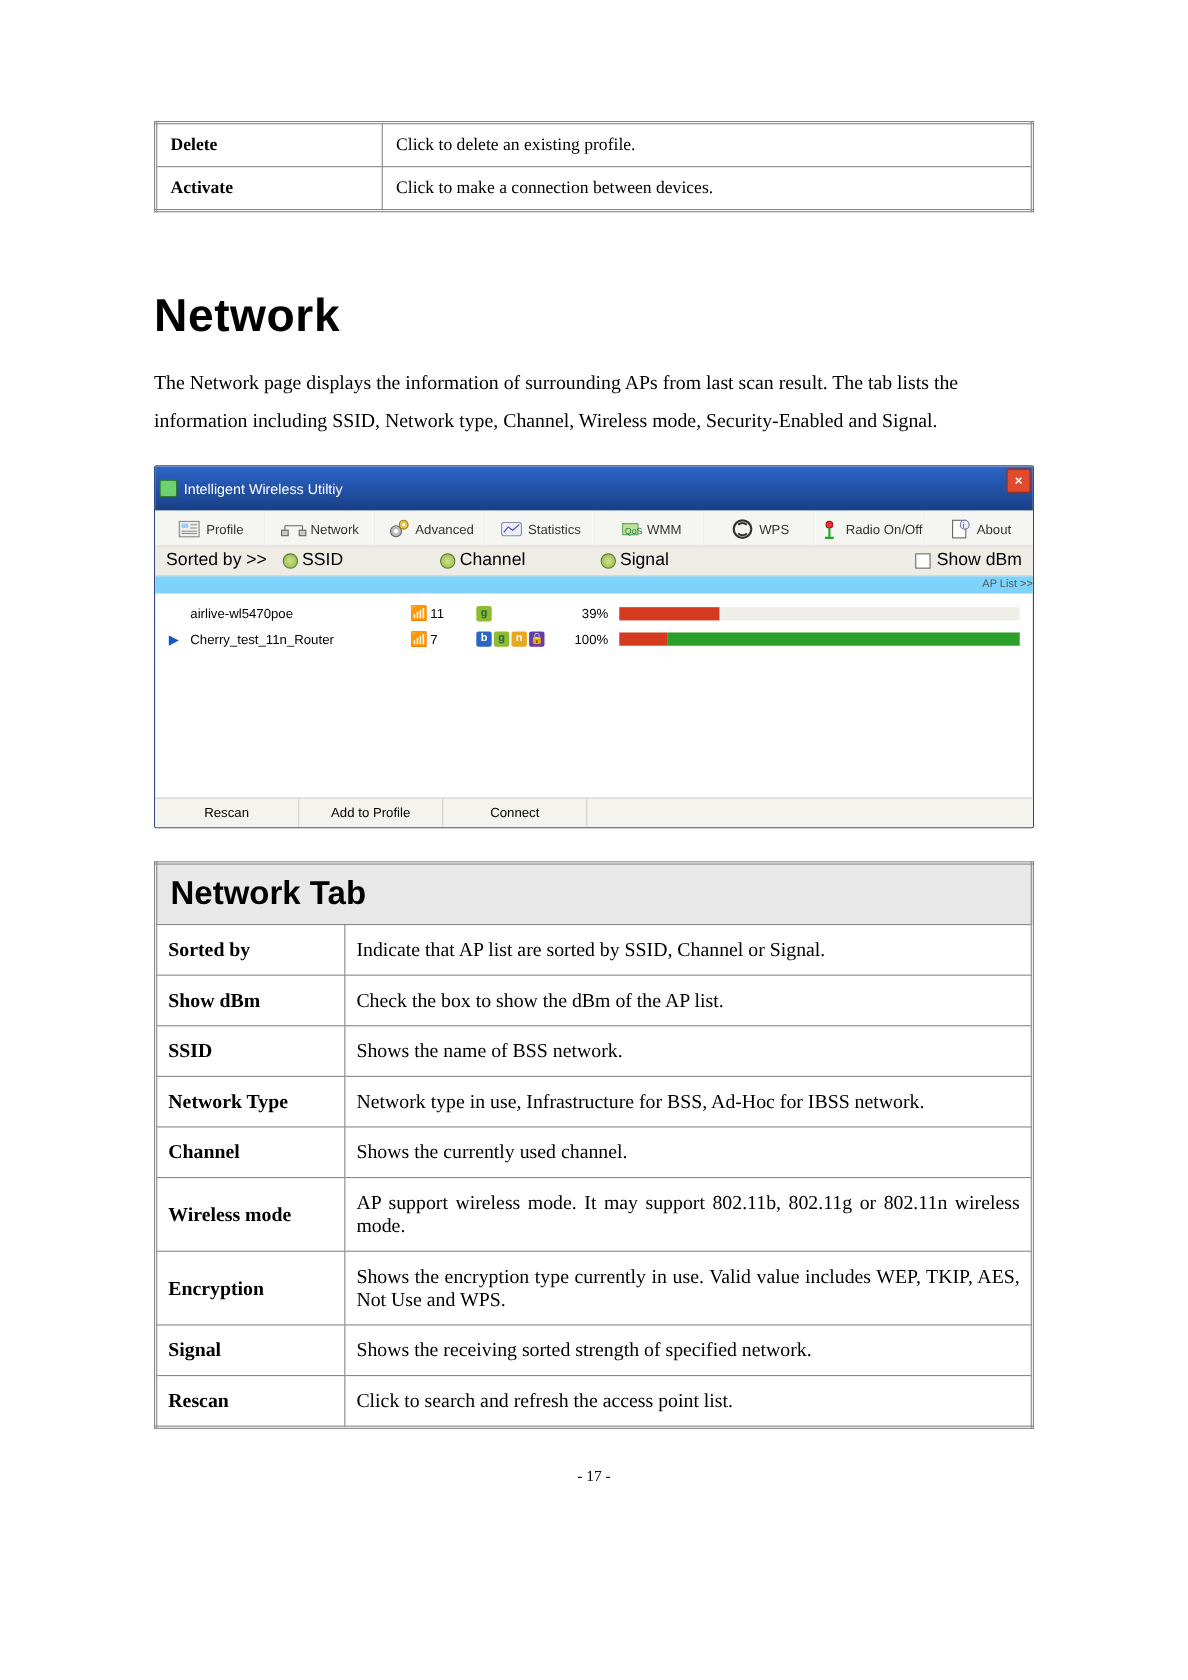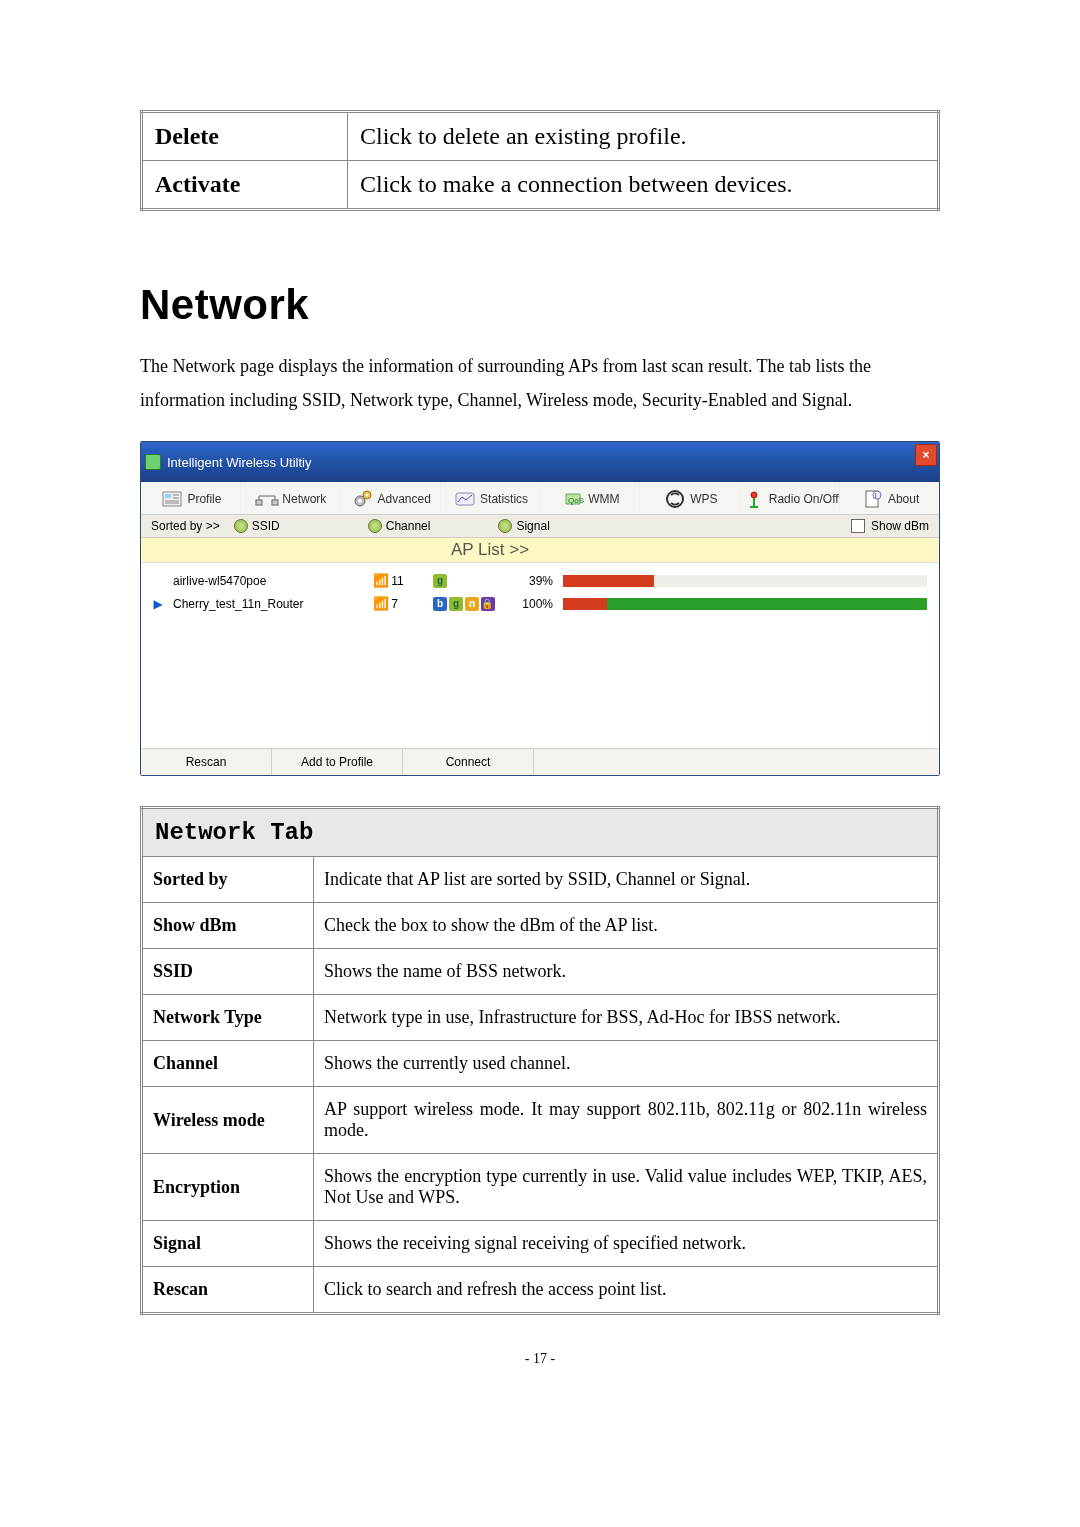--- a/index.html
+++ b/index.html
@@ -22,7 +22,7 @@
   table.simple td {
     border: 1px solid #888;
     padding: 10px 12px;
-    font-size: 24px;
+    font-size: 16px;
     vertical-align: middle;
   }
   table.simple td.label {

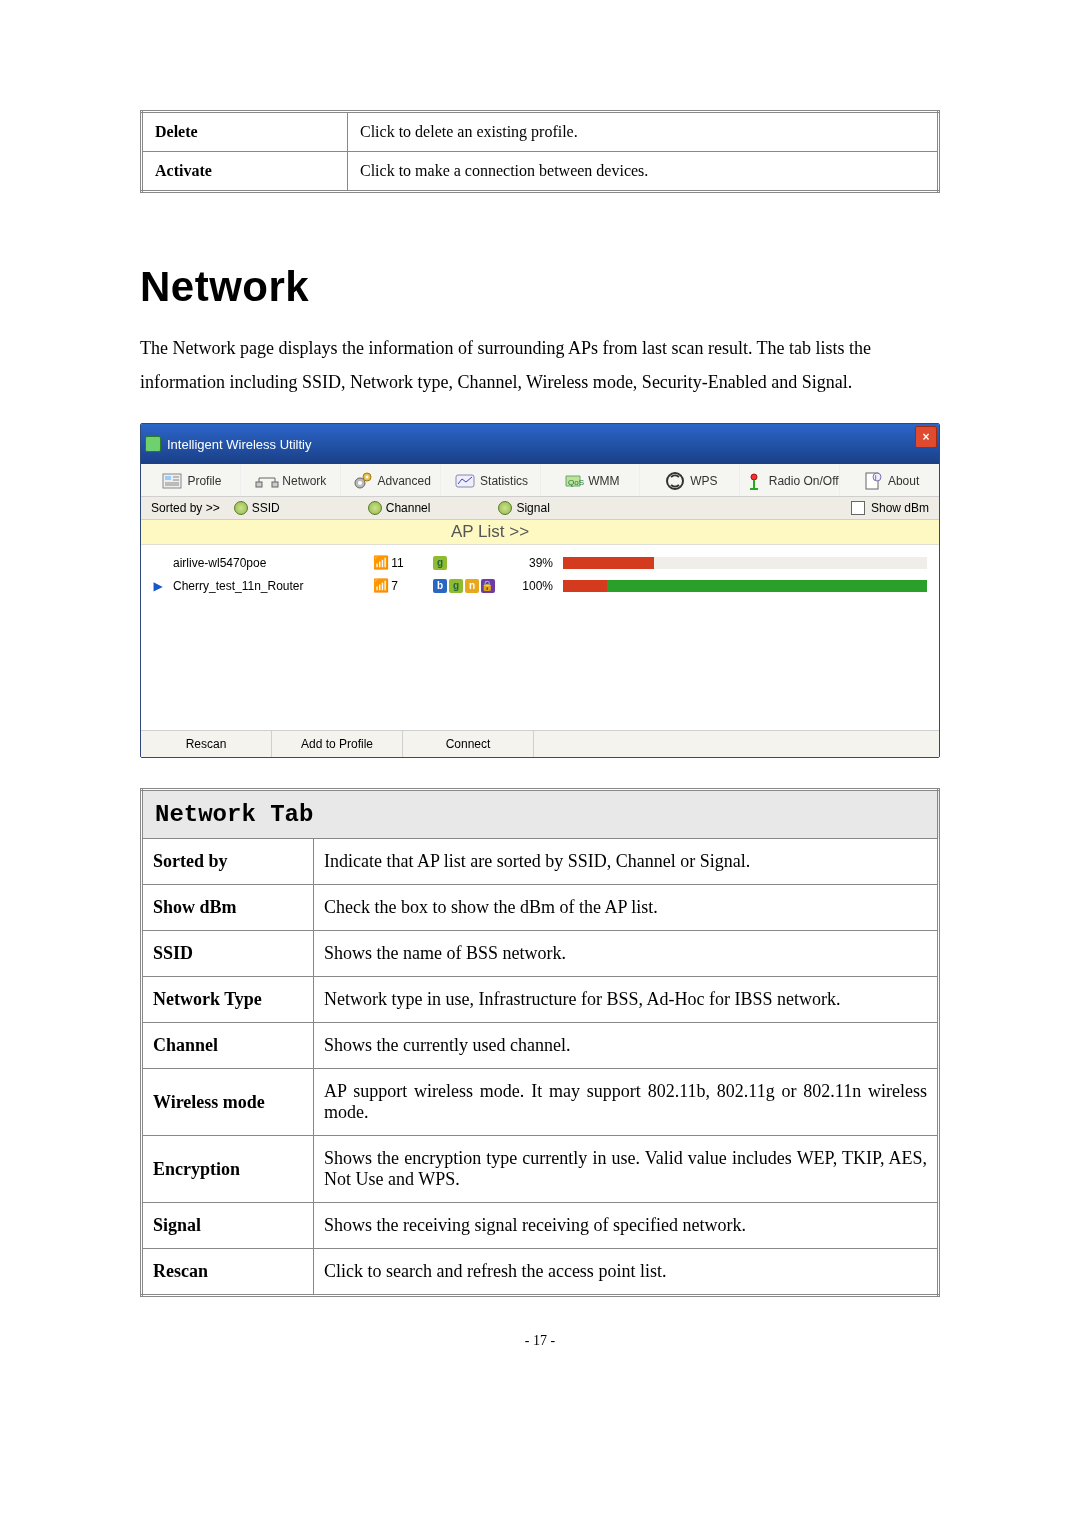--- a/index.html
+++ b/index.html
@@ -101,7 +101,7 @@
     background:#efece6;
     border-bottom:1px solid #cfcfcf;
     font-family: Tahoma, sans-serif;
-    font-size:12px;
+    font-size:16px;
     padding:4px 10px;
     gap:14px;
   }

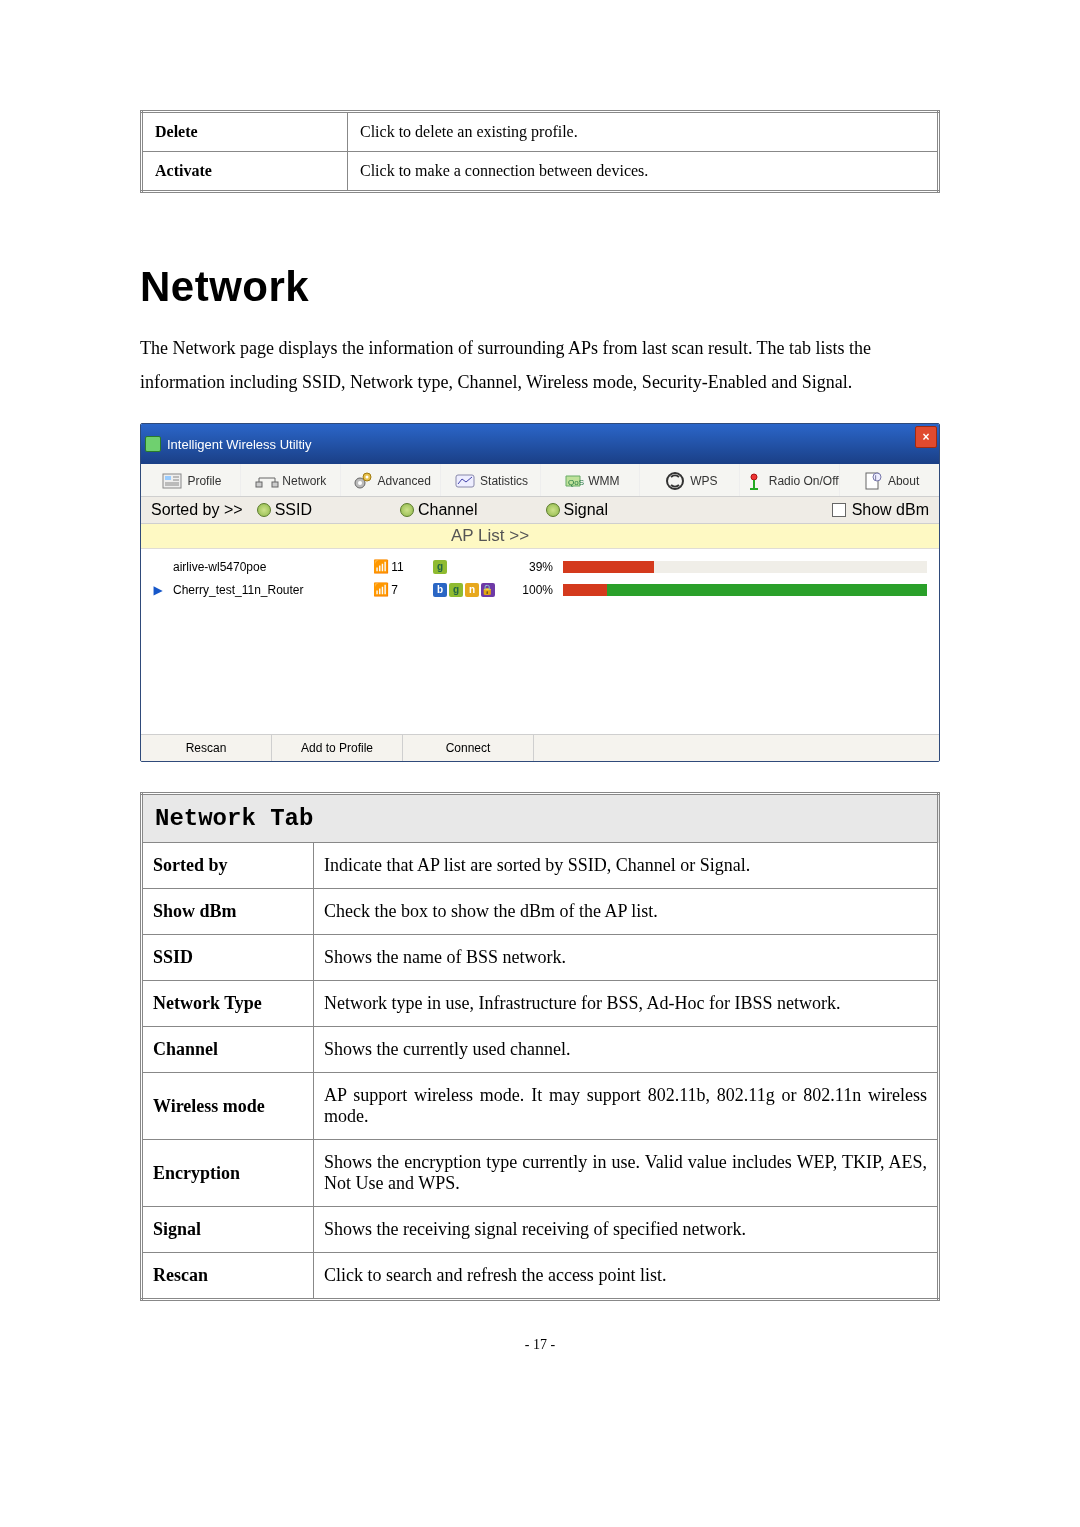--- a/index.html
+++ b/index.html
@@ -119,8 +119,8 @@
     width:12px;height:12px;border:1px solid #666;background:#fff;
   }
   .aplistlbl {
-    font-family: Tahoma, sans-serif;font-size:17px;color:#555;
-    padding:2px 0 2px 310px;background:#fef9c3;border-bottom:1px solid #e0ddd6;
+    font-family: Tahoma, sans-serif;font-size:10px;color:#555;
+    padding:2px 0 2px 310px;background:#7dd3fc;border-bottom:1px solid #e0ddd6;text-align:right;
   }
   .aplist {
     min-height:120px;

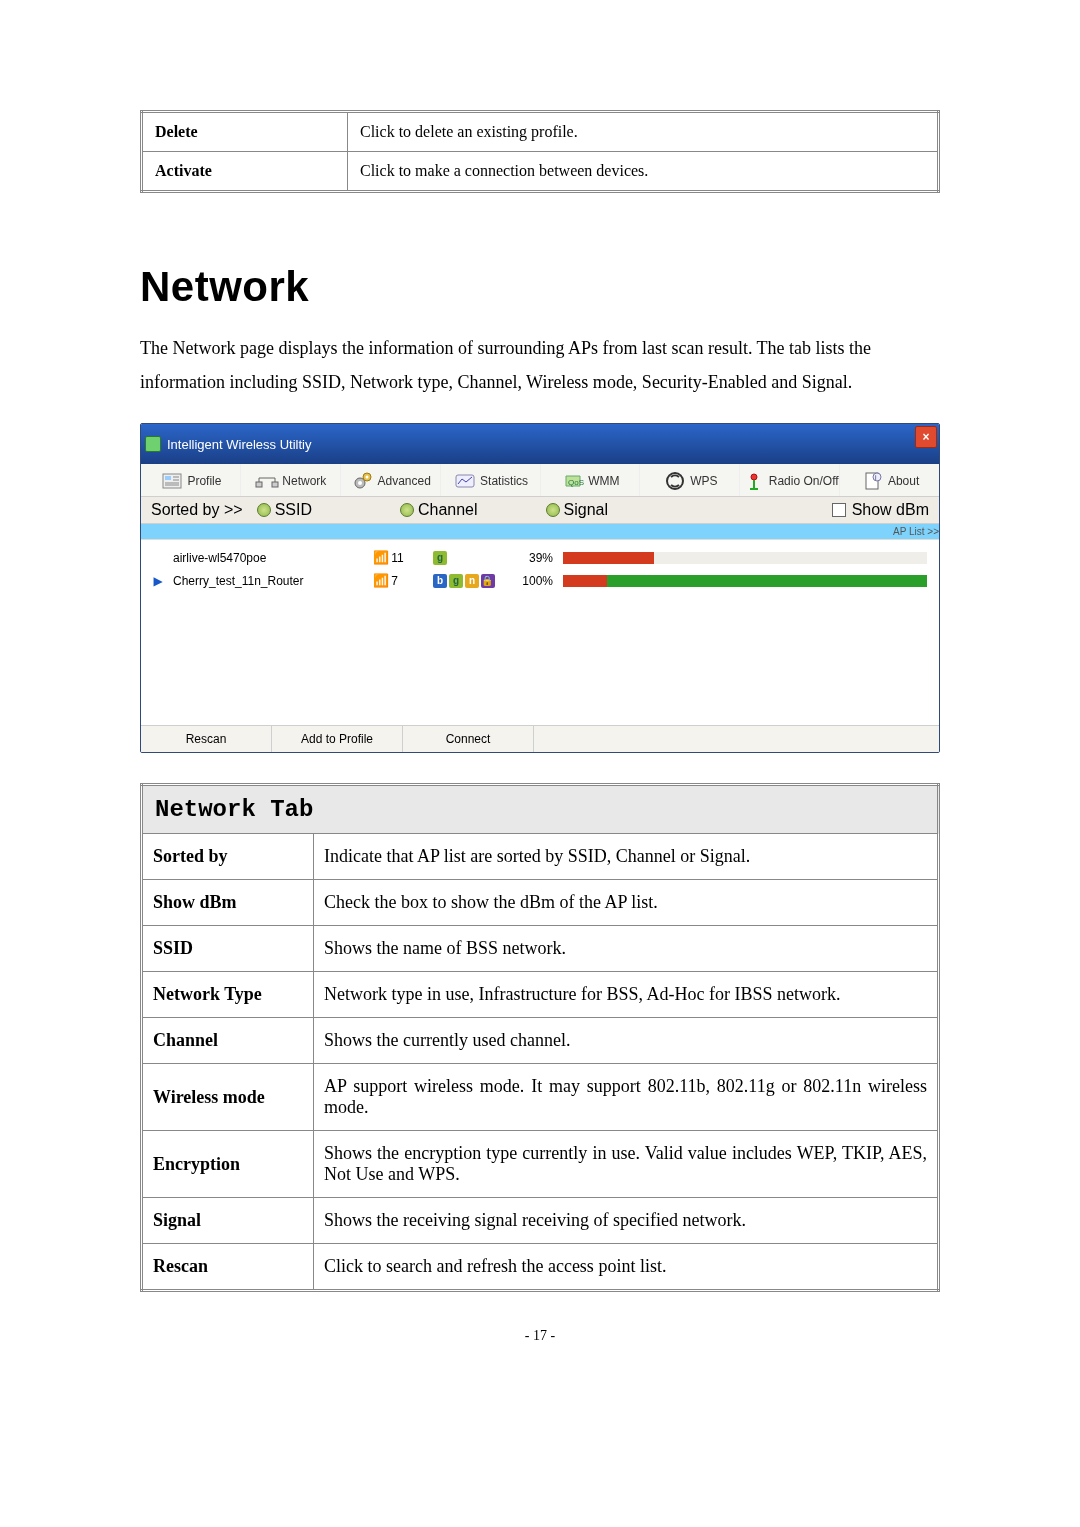--- a/index.html
+++ b/index.html
@@ -163,8 +163,8 @@
   table.net th {
     background:#e8e8e8;
     text-align:left;
-    font-family: Liberation Mono, monospace;
-    font-size:24px;
+    font-family: Liberation Sans, sans-serif;
+    font-size:30px;
     font-weight:bold;
     padding:10px 12px;
     border:1px solid #888;

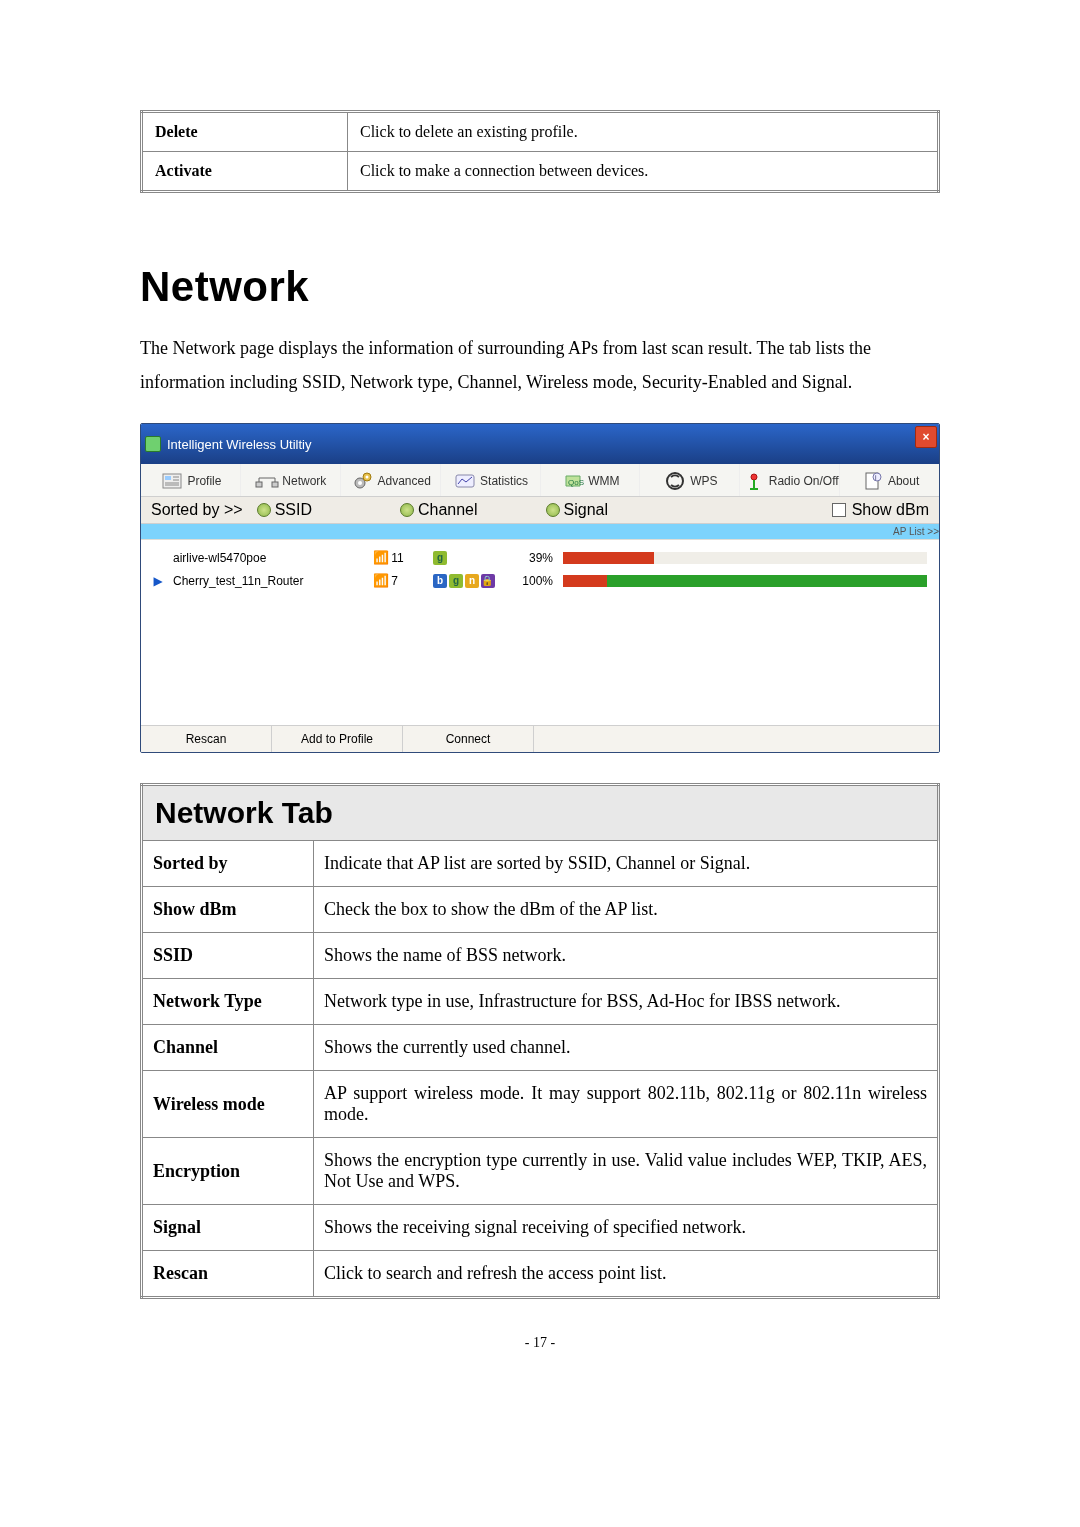--- a/index.html
+++ b/index.html
@@ -404,7 +404,7 @@
         </tr>
     <tr>
           <td class="label">Signal</td>
-          <td>Shows the receiving signal receiving of specified network.</td>
+          <td>Shows the receiving sorted strength of specified network.</td>
         </tr>
     <tr>
           <td class="label">Rescan</td>

